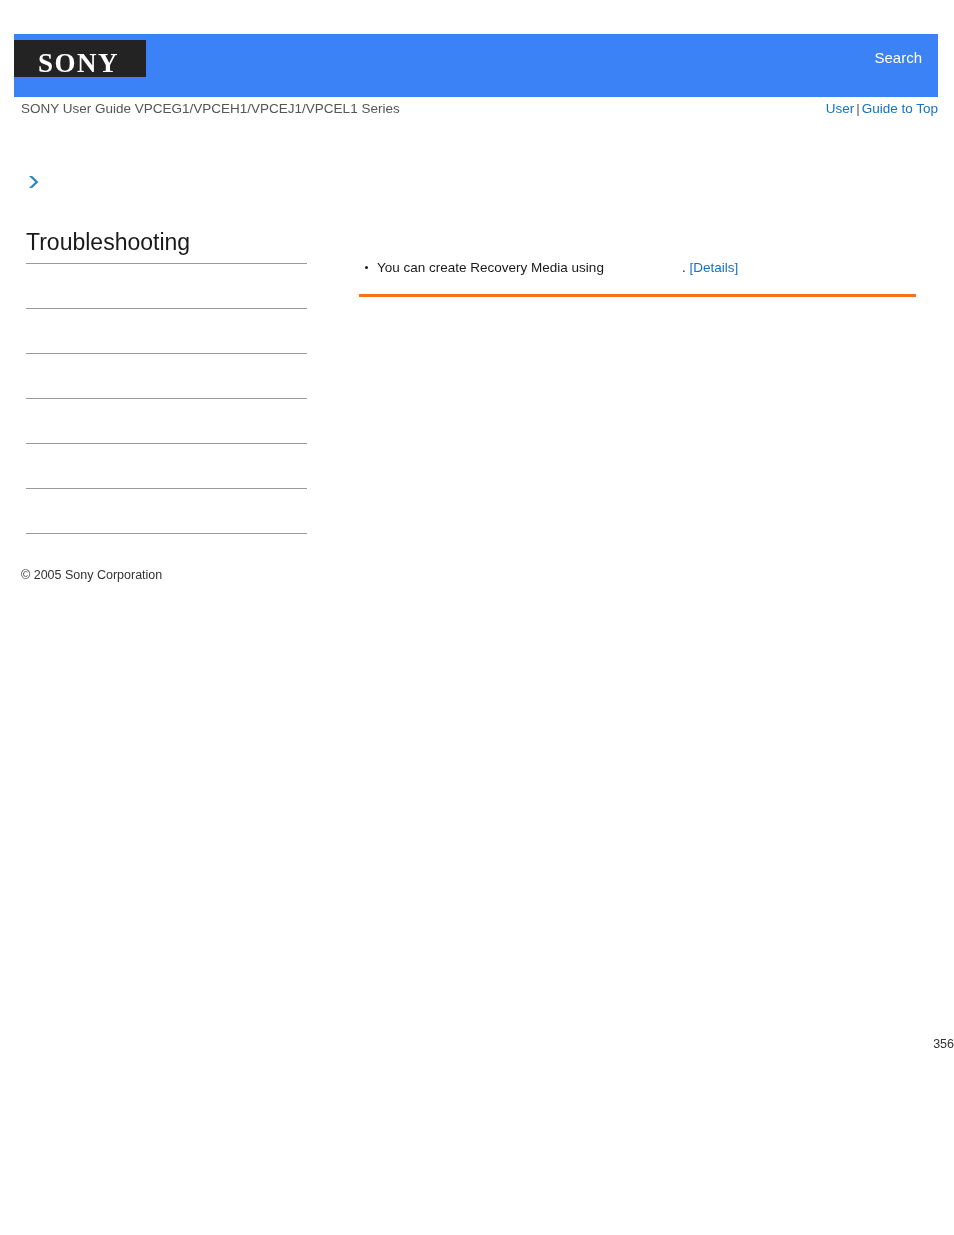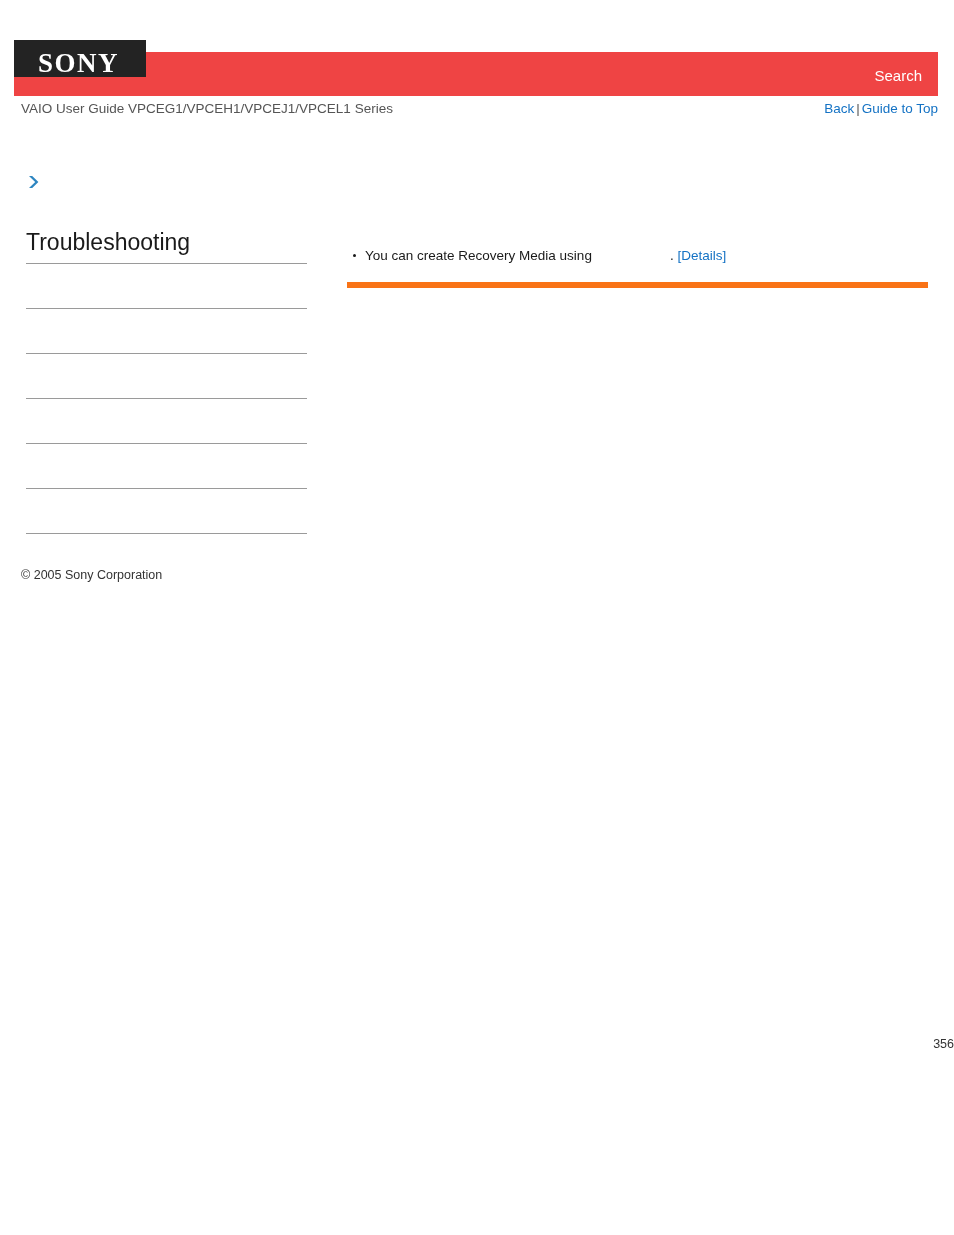--- a/index.html
+++ b/index.html
@@ -30,10 +30,10 @@
   .global-header {
     position: absolute;
     left: 14px;
-    top: 52px;
+    top: 34px;
     width: 924px;
-    height: 44px;
-    background: #ef4444;
+    height: 63px;
+    background: #3b82f6;
   }
   .logo-block {
     position: absolute;

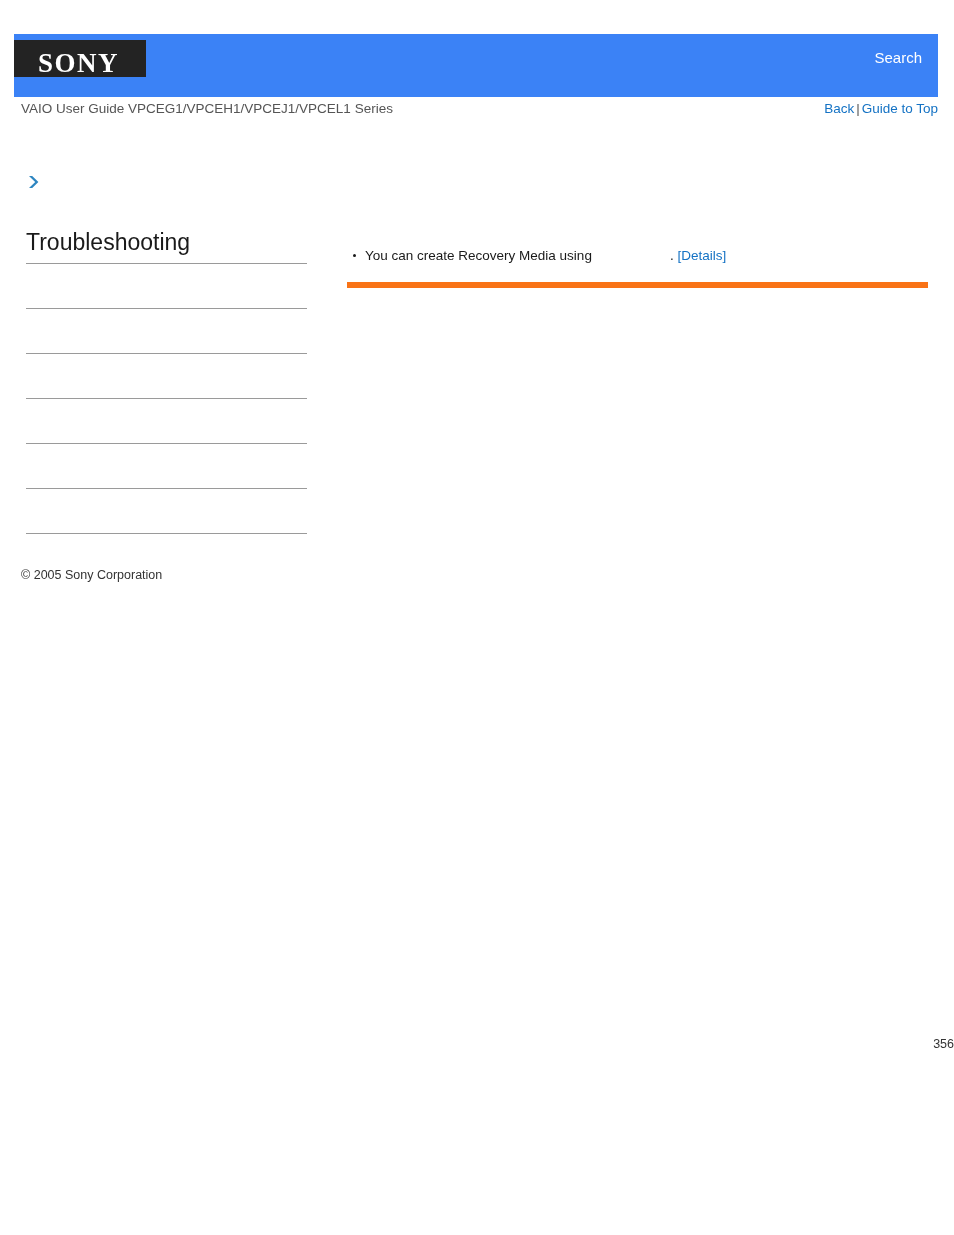--- a/index.html
+++ b/index.html
@@ -208,7 +208,7 @@
   </div>
 
   <div class="sub-header">
-    <span class="guide-title">VAIO User Guide VPCEG1/VPCEH1/VPCEJ1/VPCEL1 Series</span>
+    <span class="guide-title">SONY User Guide VPCEG1/VPCEH1/VPCEJ1/VPCEL1 Series</span>
     <span class="nav-links">
       <a href="#">Back</a><span class="nav-sep">|</span><a href="#">Guide to Top</a>
     </span>

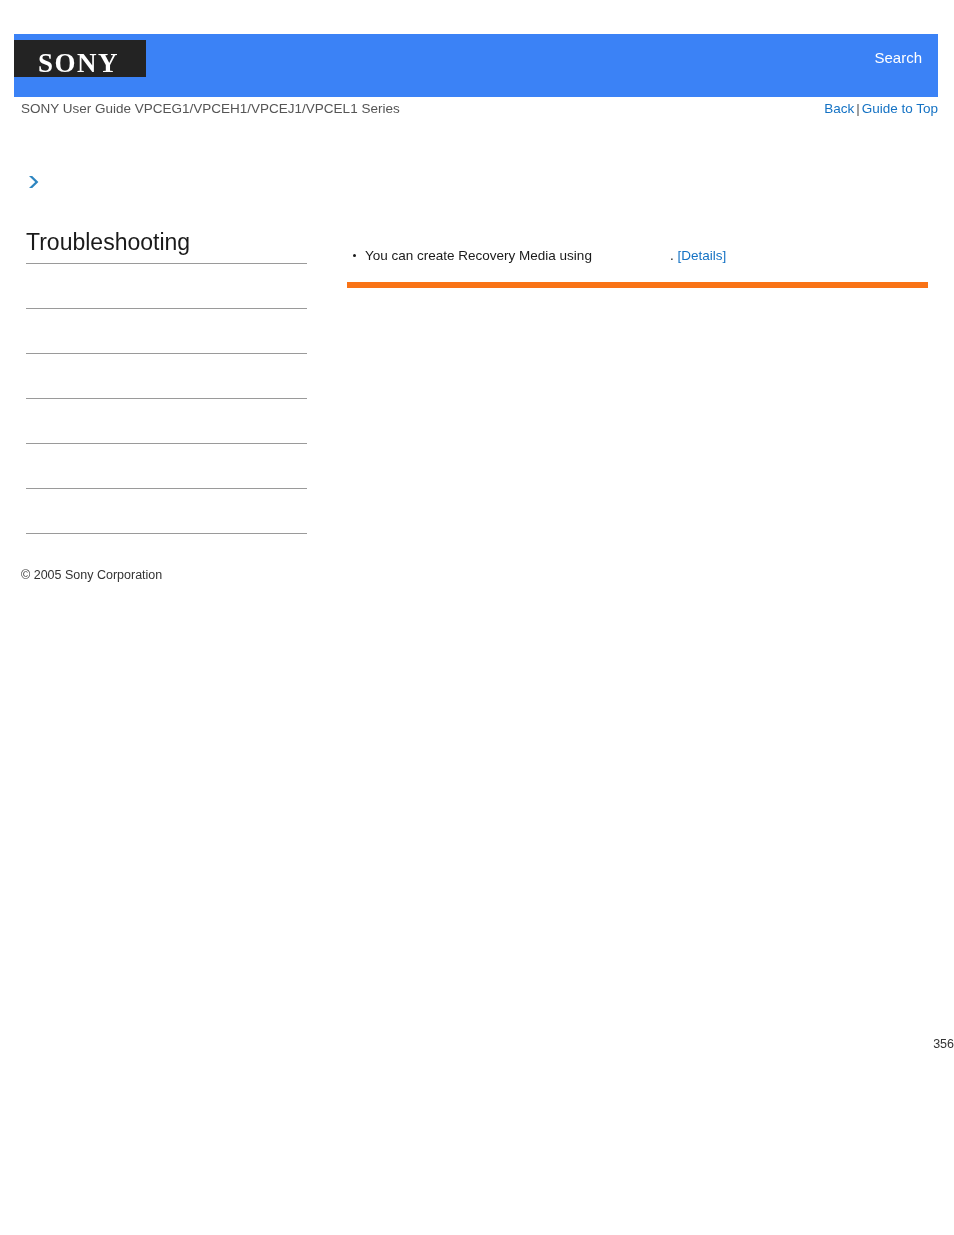--- a/index.html
+++ b/index.html
@@ -210,7 +210,7 @@
   <div class="sub-header">
     <span class="guide-title">SONY User Guide VPCEG1/VPCEH1/VPCEJ1/VPCEL1 Series</span>
     <span class="nav-links">
-      <a href="#">Back</a><span class="nav-sep">|</span><a href="#">Guide to Top</a>
+      <a href="#">User</a><span class="nav-sep">|</span><a href="#">Guide to Top</a>
     </span>
   </div>
 

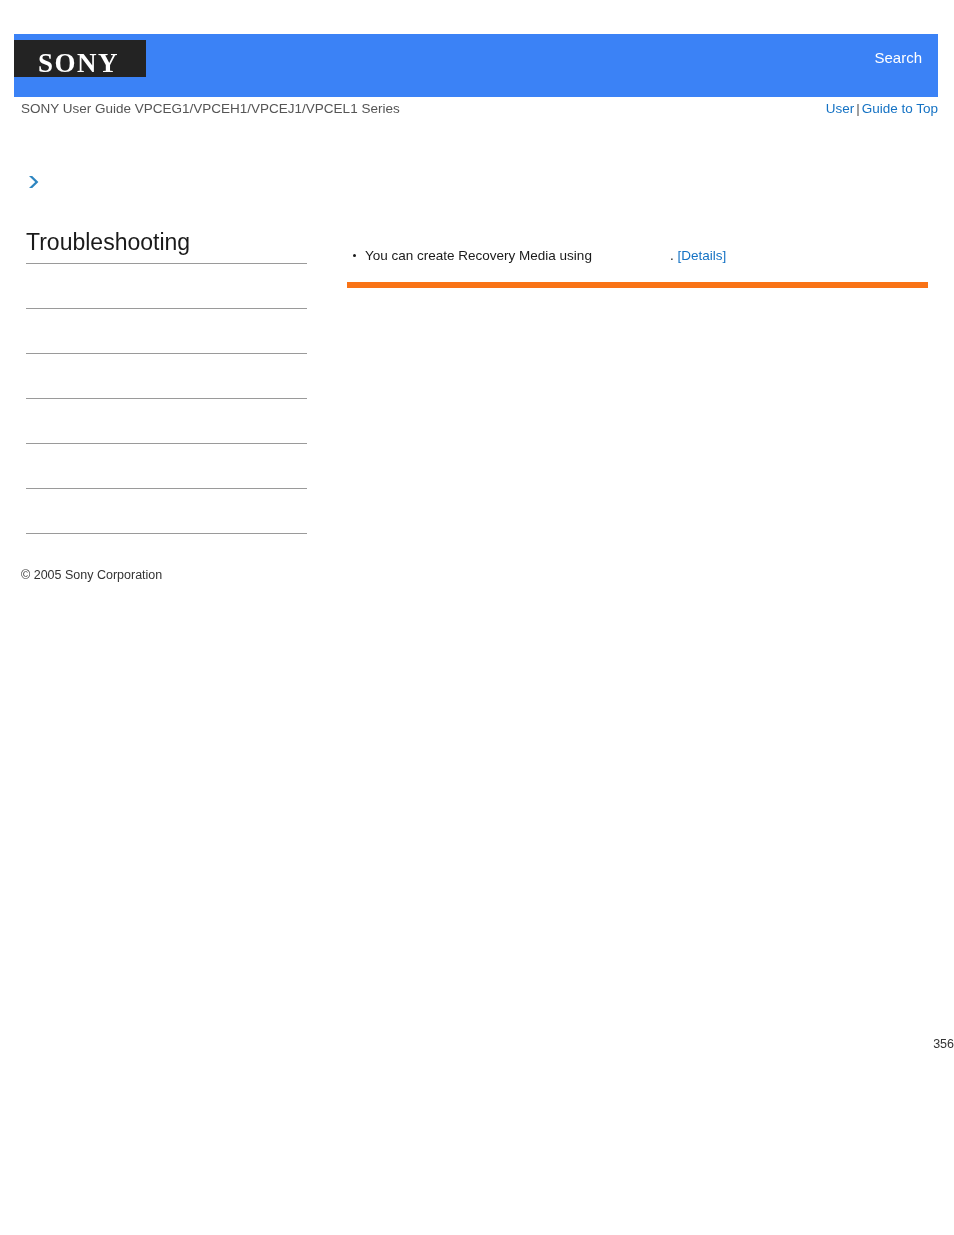--- a/index.html
+++ b/index.html
@@ -154,9 +154,9 @@
   }
   .content-list {
     list-style: none;
-    margin: 0;
+    margin: 12px;
     padding: 0 0 16px 0;
-    border-bottom: 6px solid #f97316;
+    border-bottom: 3px solid #f97316;
   }
   .content-list li {
     position: relative;

